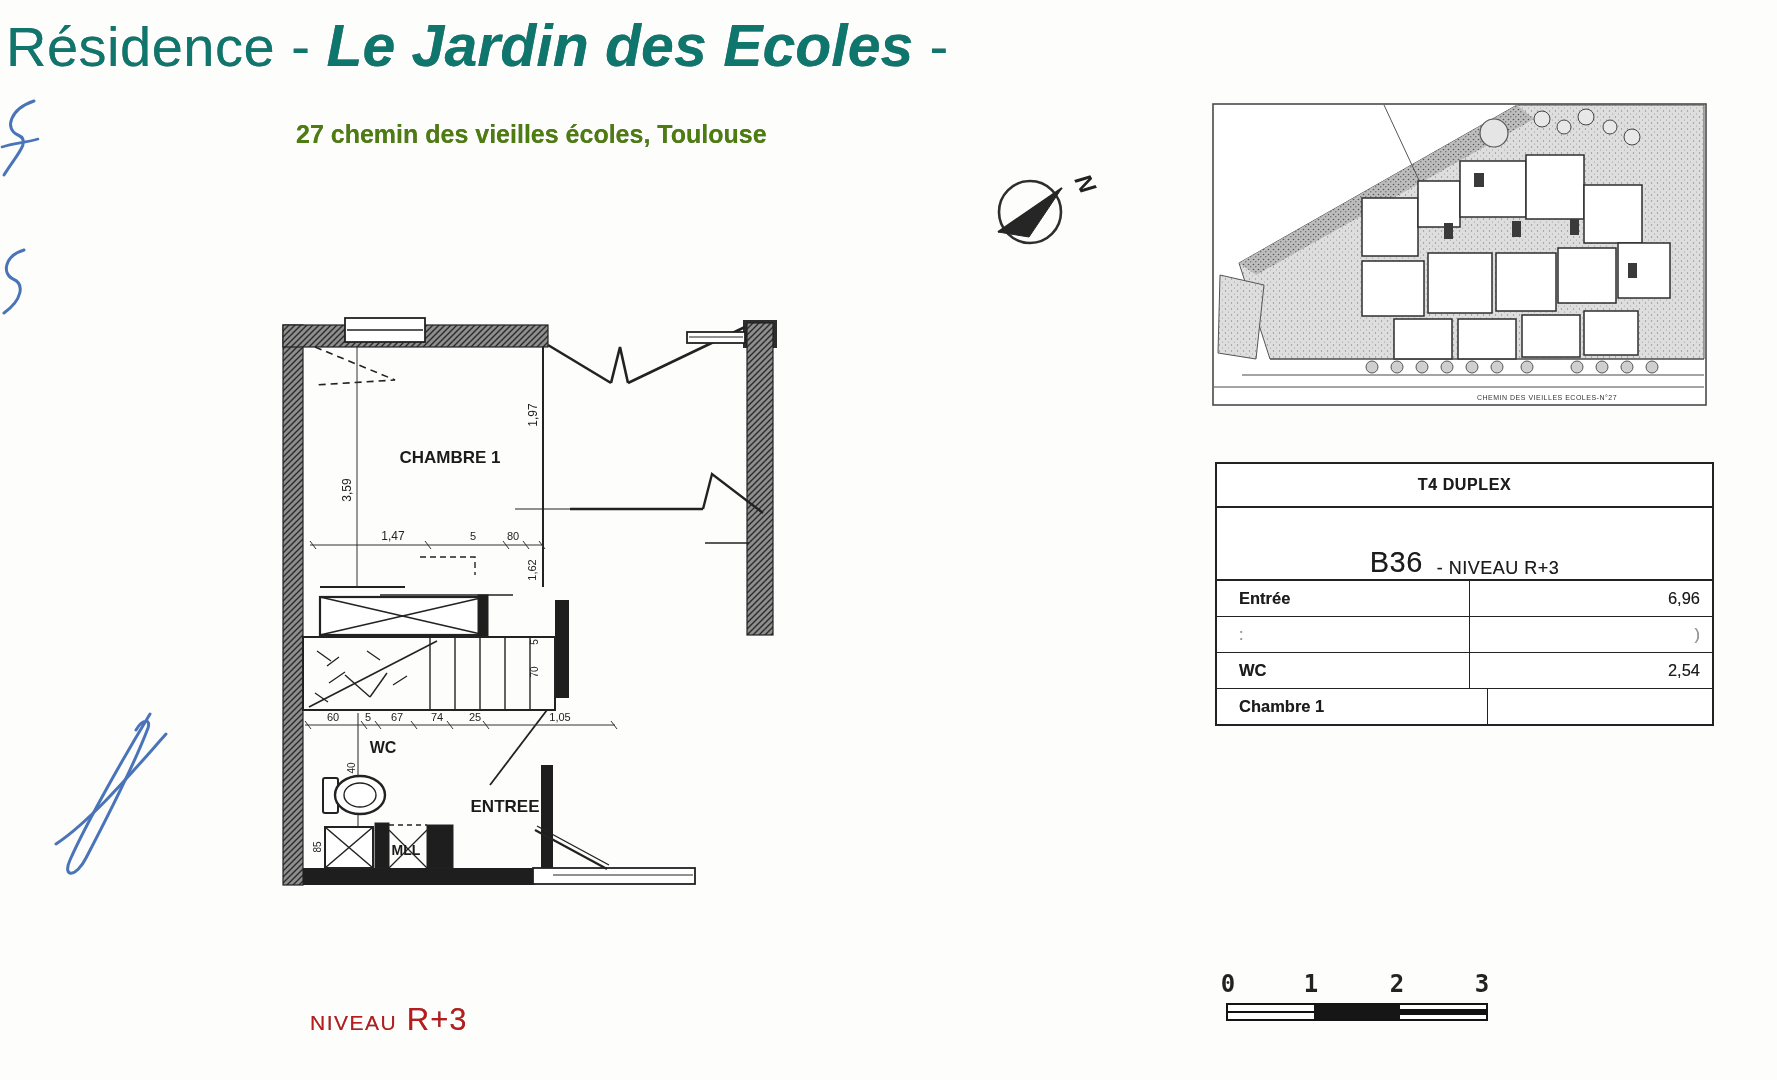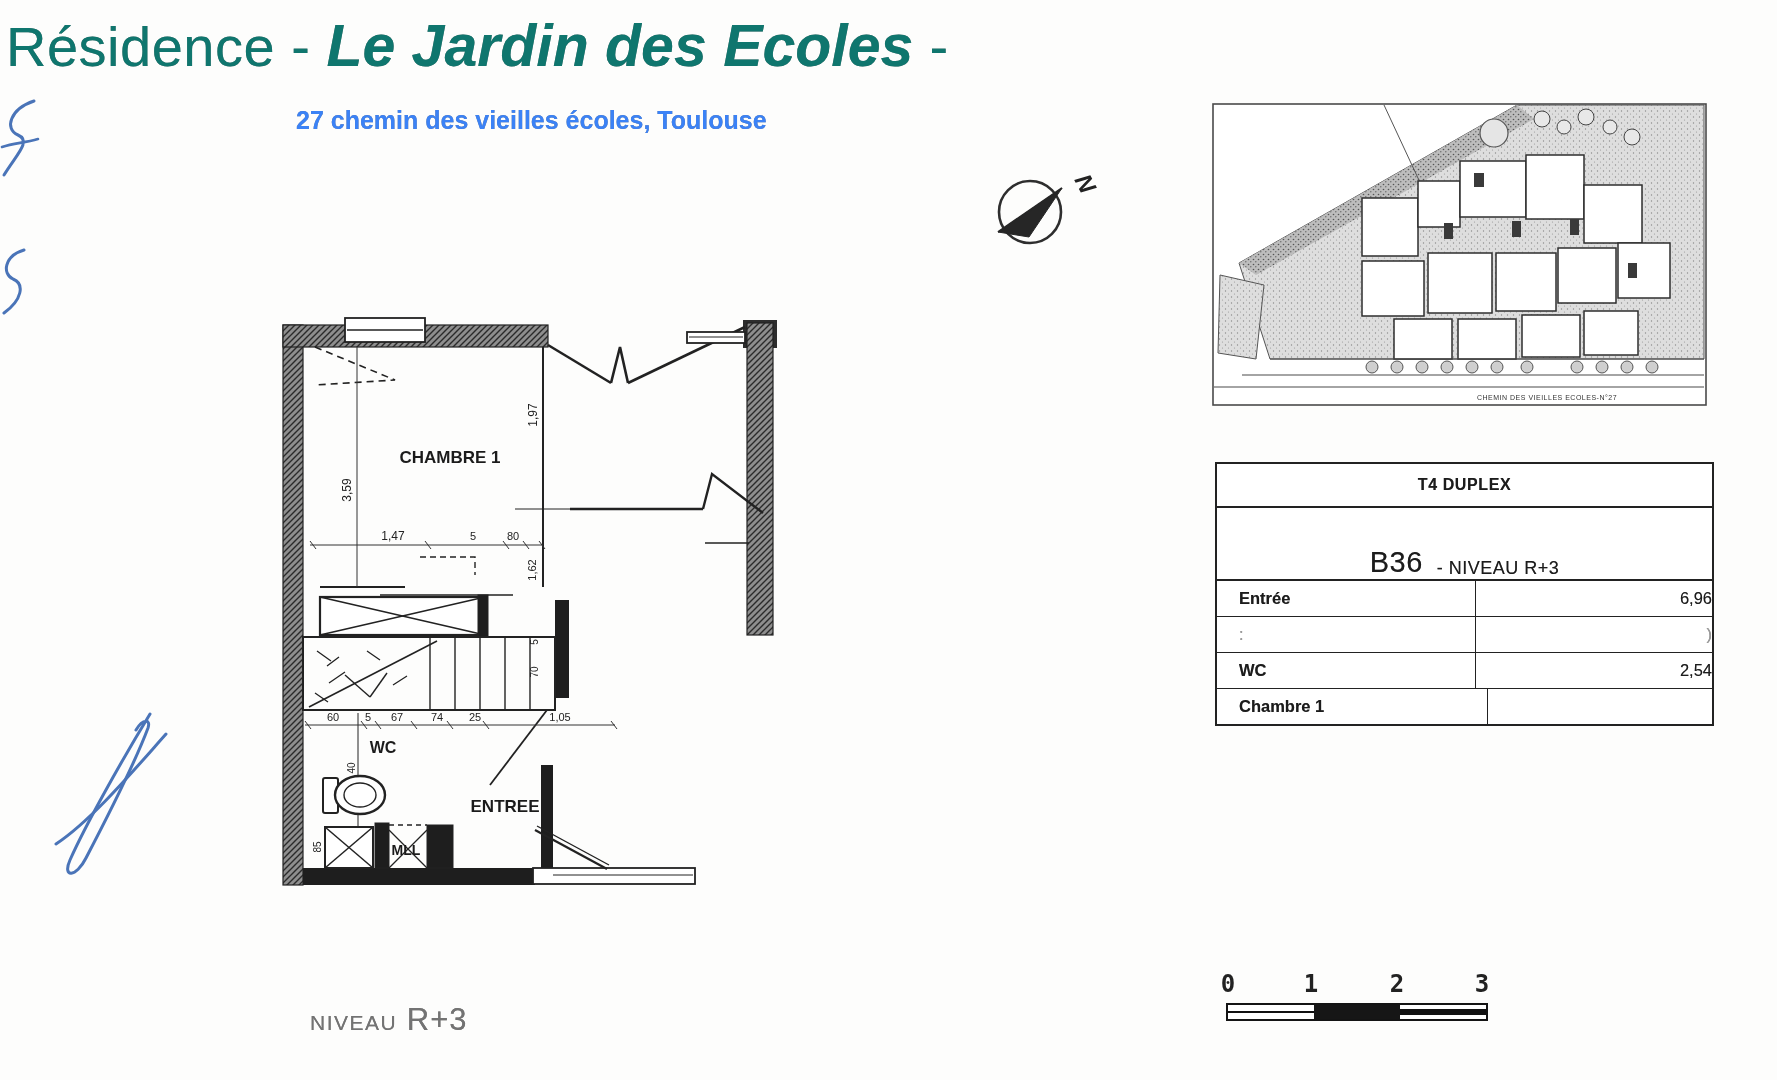--- a/index.html
+++ b/index.html
@@ -13,7 +13,7 @@
   
   .title{left:6px;top:12px;white-space:nowrap;font-size:56px;color:#0f766e;letter-spacing:.5px;}
   .title .main{font-weight:bold;font-style:italic;font-size:59px;letter-spacing:0;}
-  .address{left:296px;top:106px;font-size:25px;font-weight:bold;color:#3b82f6;}
+  .address{left:296px;top:120px;font-size:25px;font-weight:bold;color:#4d7c0f;}
 
   
   .level-caption{left:310px;top:1002px;white-space:nowrap;color:#737373;}

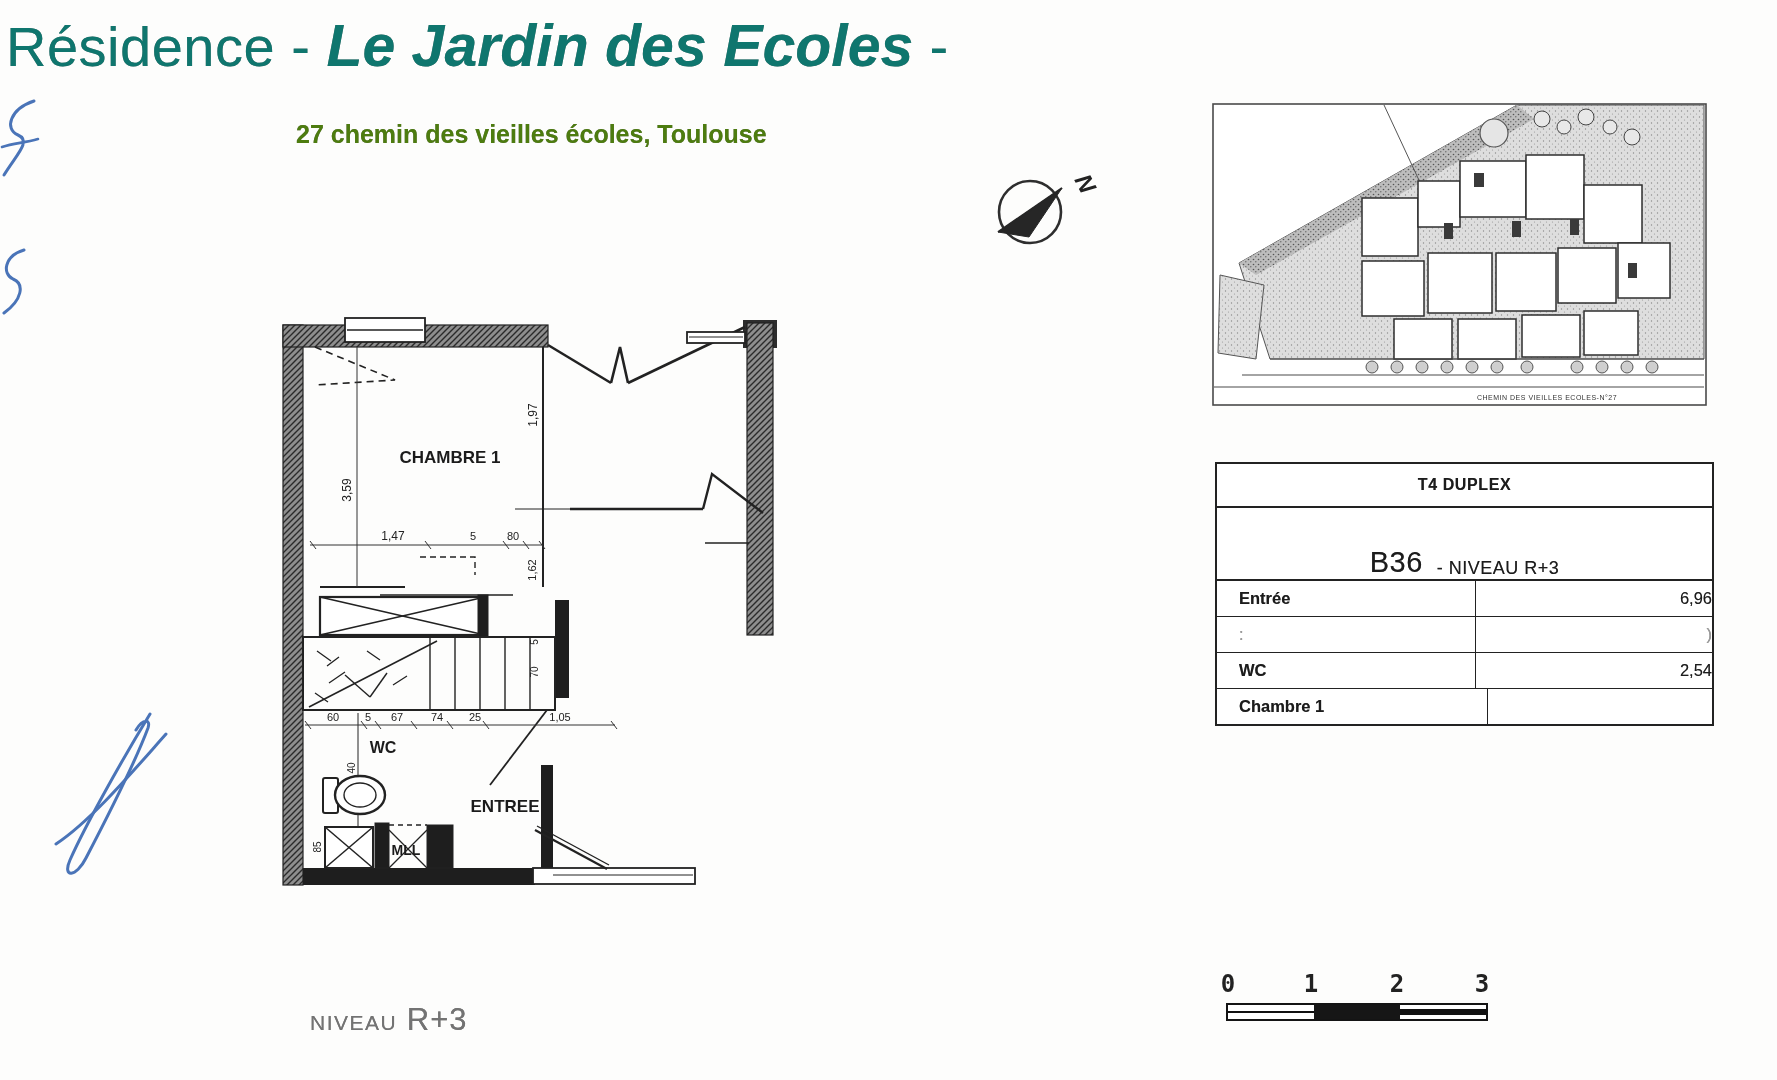--- a/index.html
+++ b/index.html
@@ -30,7 +30,7 @@
   .info-table .trow{height:35px;display:flex;border-bottom:1.6px solid #222;font-size:16.5px;}
   .info-table .trow:last-child{border-bottom:none;}
   .info-table .tlab{width:50%;border-right:1.6px solid #222;display:flex;align-items:center;padding-left:22px;font-weight:600;color:#1c1c1c;}
-  .info-table .tval{width:50%;display:flex;align-items:center;justify-content:flex-end;padding-right:0;color:#1c1c1c;}
+  .info-table .tval{width:50%;display:flex;align-items:center;justify-content:flex-end;padding-right:12px;color:#1c1c1c;}
   .info-table .faint{color:#9b9b9b;font-weight:400;}
 
   

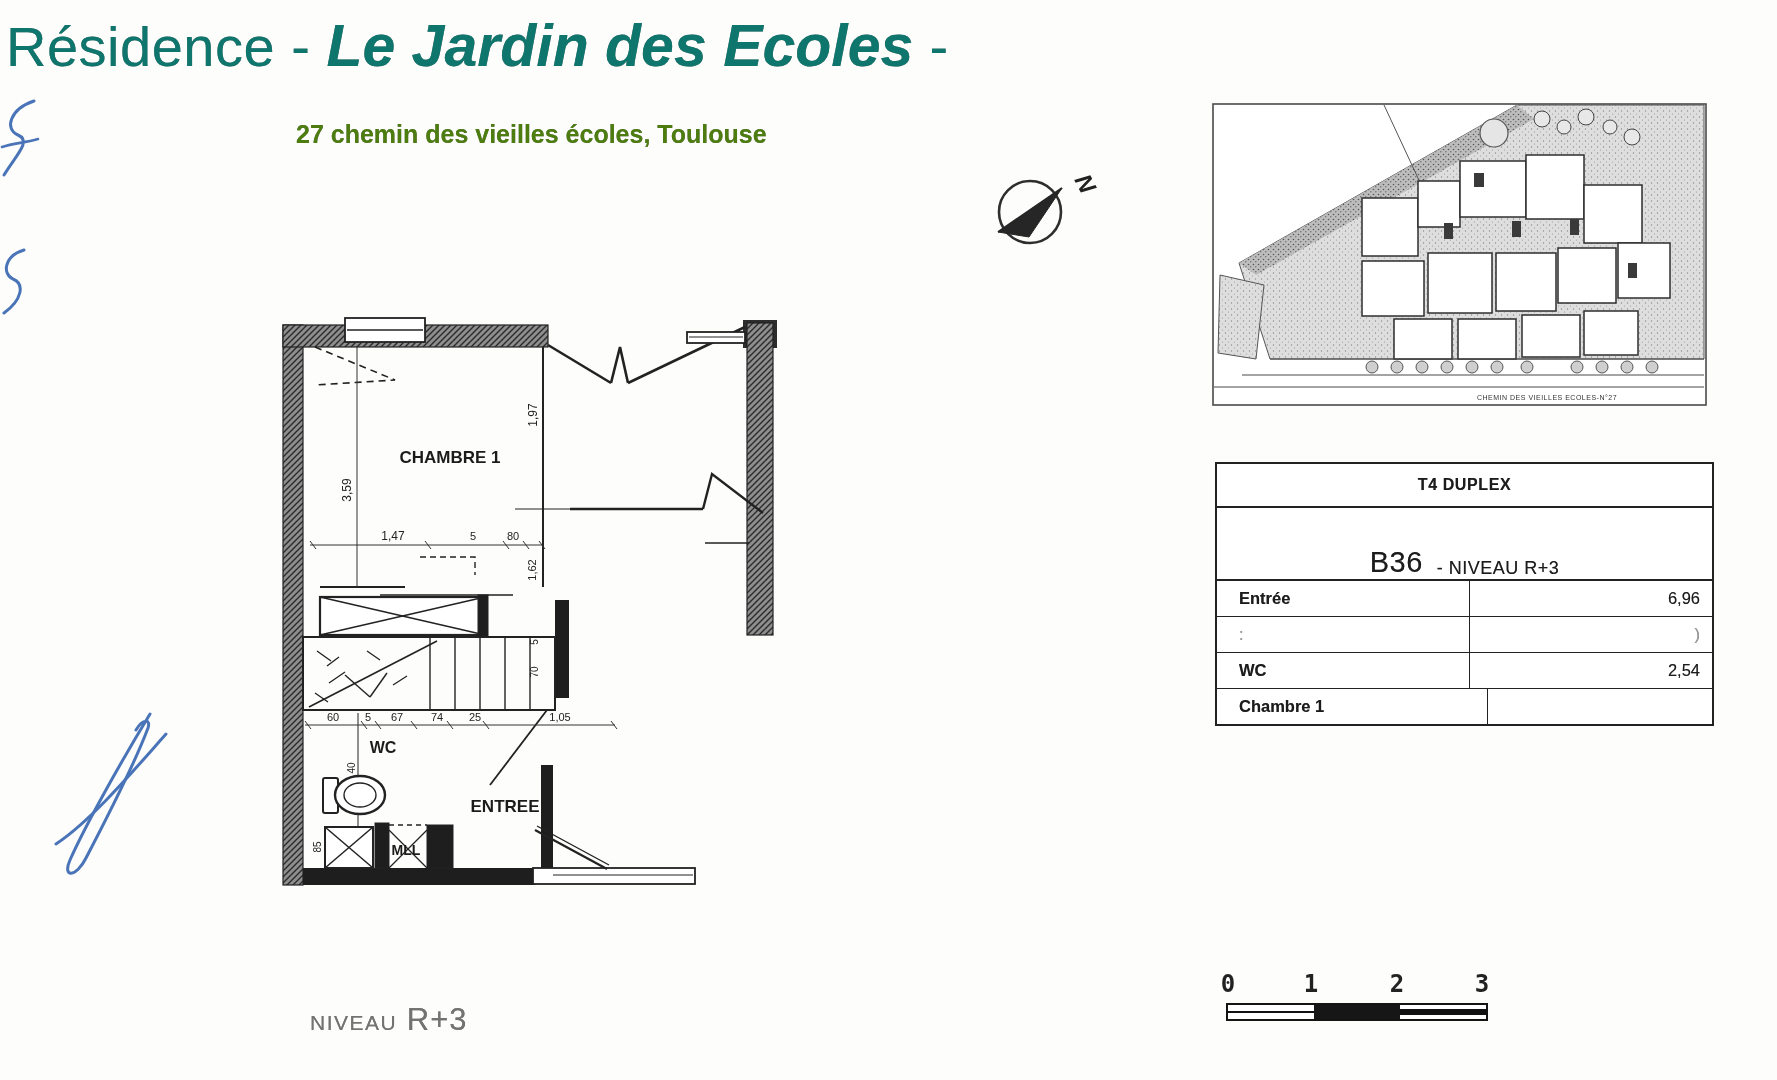--- a/index.html
+++ b/index.html
@@ -16,7 +16,7 @@
   .address{left:296px;top:120px;font-size:25px;font-weight:bold;color:#4d7c0f;}
 
   
-  .level-caption{left:310px;top:1002px;white-space:nowrap;color:#737373;}
+  .level-caption{left:310px;top:1002px;white-space:nowrap;color:#b91c1c;}
   .level-caption .sm{font-size:21px;letter-spacing:1.5px;}
   .level-caption .bg{font-size:31px;letter-spacing:1px;}
 

